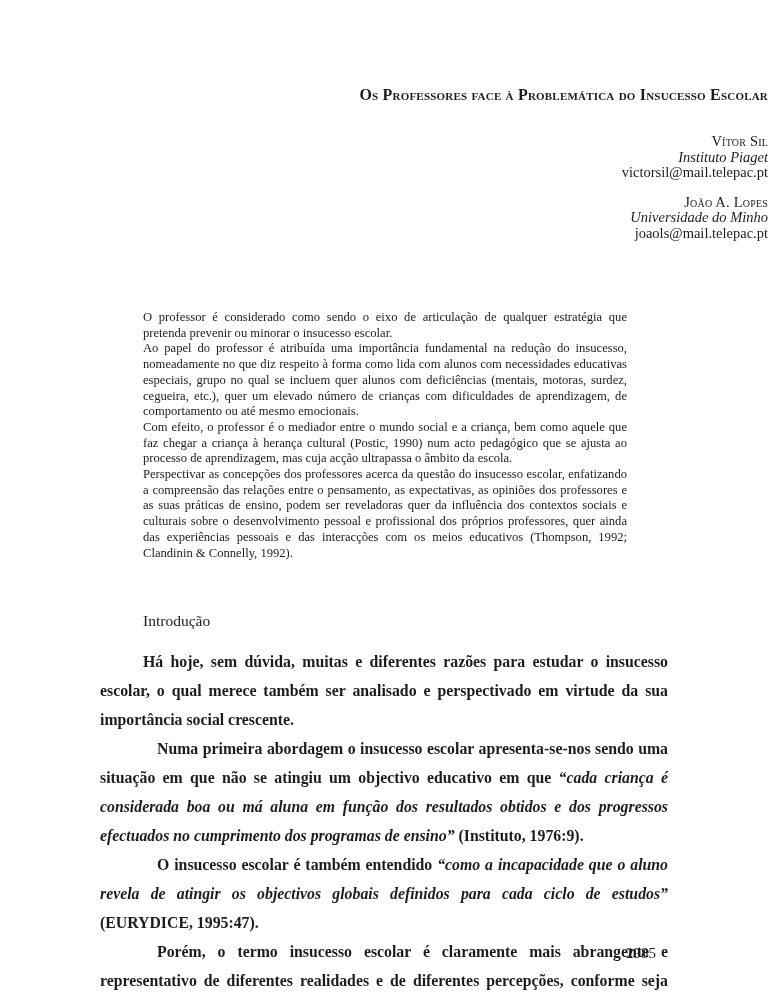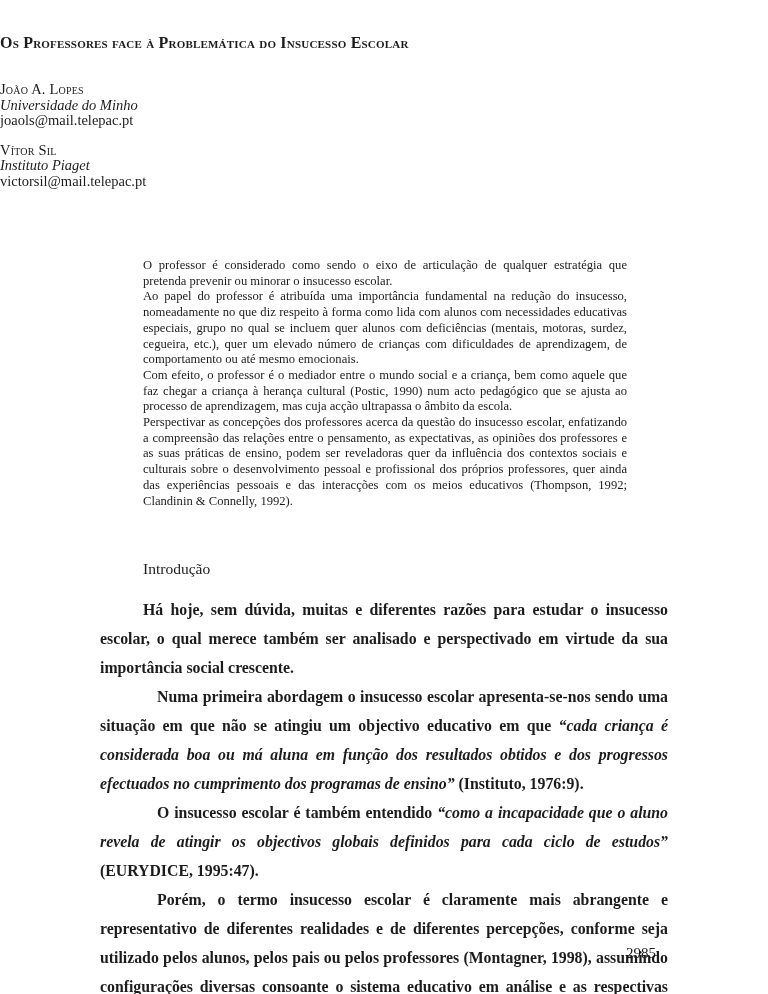--- a/index.html
+++ b/index.html
@@ -14,7 +14,7 @@
     overflow: hidden;
     box-sizing: border-box;
   }
-  .head-block { padding-top: 34px; text-align: left; }
+  .head-block { padding-top: 86px; text-align: right; }
   .paper-title {
     margin: 0;
     font-size: 16px;

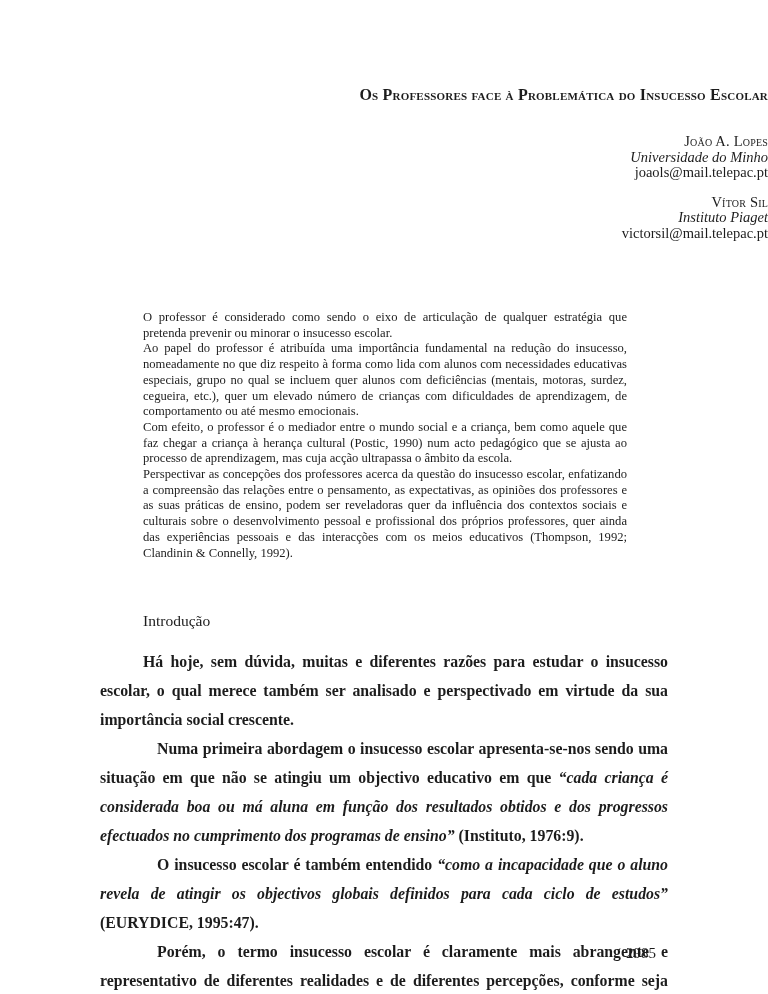--- a/index.html
+++ b/index.html
@@ -67,14 +67,14 @@
 
     <div class="authors">
       <div class="author">
+        <div class="author-name">Vítor Sil</div>
+        <div class="author-affiliation">Instituto Piaget</div>
+        <div class="author-email">victorsil@mail.telepac.pt</div>
+      </div>
+      <div class="author">
         <div class="author-name">João A. Lopes</div>
         <div class="author-affiliation">Universidade do Minho</div>
         <div class="author-email">joaols@mail.telepac.pt</div>
-      </div>
-      <div class="author">
-        <div class="author-name">Vítor Sil</div>
-        <div class="author-affiliation">Instituto Piaget</div>
-        <div class="author-email">victorsil@mail.telepac.pt</div>
       </div>
     </div>
   </div>

